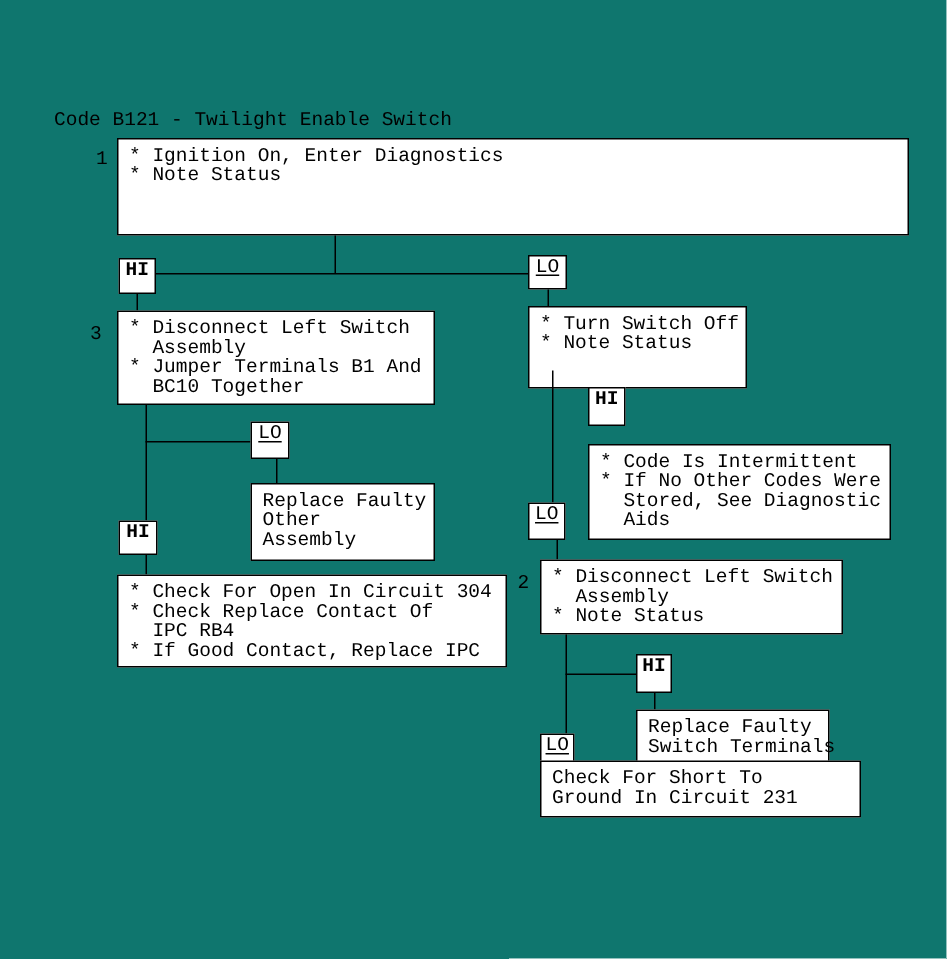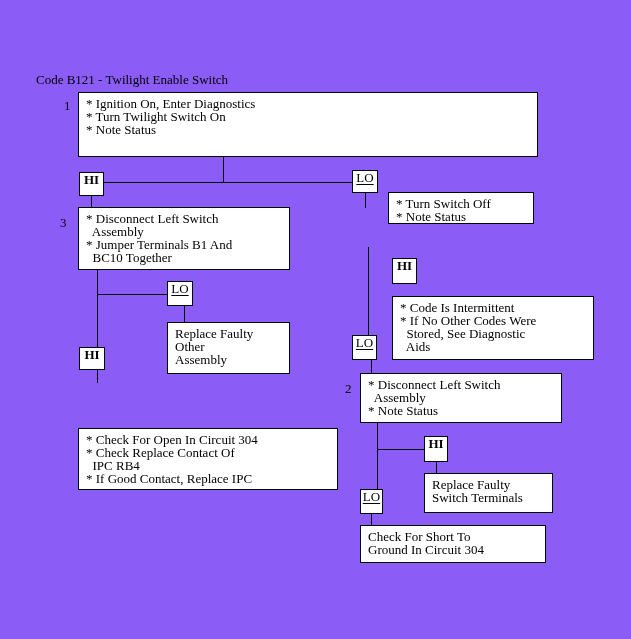--- a/index.html
+++ b/index.html
@@ -4,8 +4,8 @@
 <style>
   html,body{margin:0;padding:0;background:#ffffff;}
   .canvas{
-    position:relative;width:631px;height:639px;background:#8b5cf6;
-    font-family:Liberation Serif, serif;
+    position:relative;width:631px;height:639px;background:#0f766e;
+    font-family:Liberation Mono, monospace;
     color:#000000;overflow:hidden;
   }
   .title{position:absolute;font-size:13px;line-height:14px;white-space:pre;}

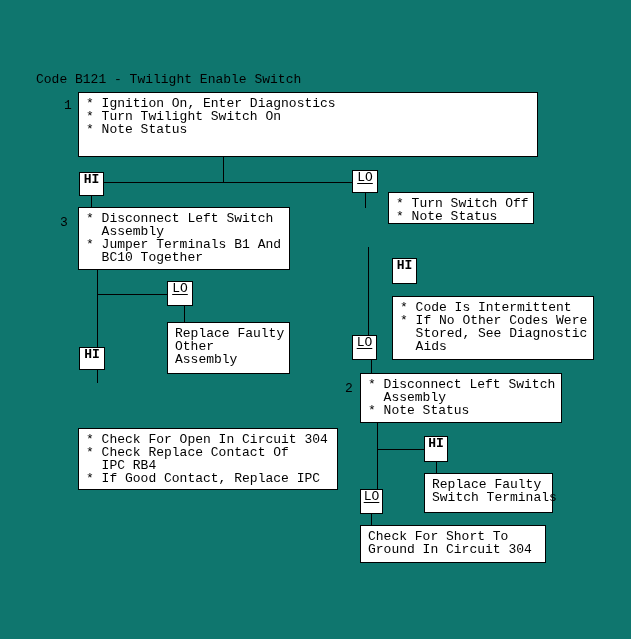--- a/index.html
+++ b/index.html
@@ -34,7 +34,7 @@
   <div class="title" style="left:36px;top:73px;">Code B121 - Twilight Enable Switch</div>
 
   <div class="num" style="left:64px;top:99px;">1</div>
-  <div class="box" style="left:78px;top:92px;width:460px;height:65px;">
+  <div class="box" style="left:78px;top:92px;width:528px;height:65px;">
     <div class="bl">* Ignition On, Enter Diagnostics</div>
     <div class="bl">* Turn Twilight Switch On</div>
     <div class="bl">* Note Status</div>

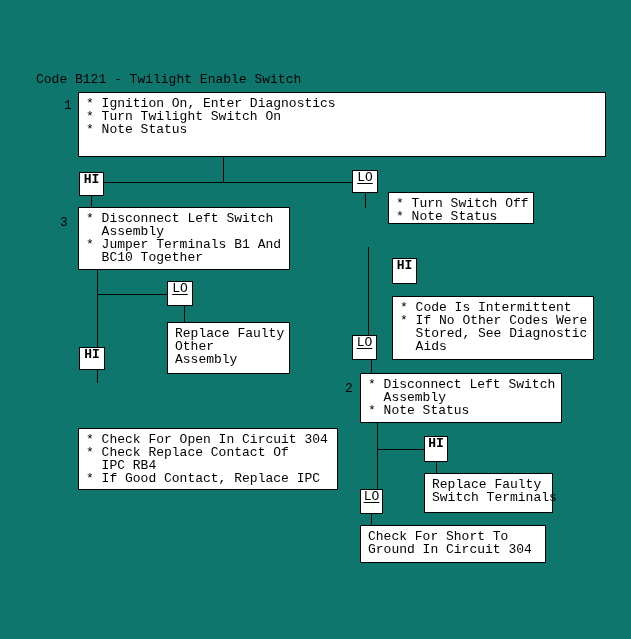--- a/index.html
+++ b/index.html
@@ -36,7 +36,6 @@
   <div class="num" style="left:64px;top:99px;">1</div>
   <div class="box" style="left:78px;top:92px;width:528px;height:65px;">
     <div class="bl">* Ignition On, Enter Diagnostics</div>
-    <div class="bl">* Turn Twilight Switch On</div>
     <div class="bl">* Note Status</div>
   </div>
 

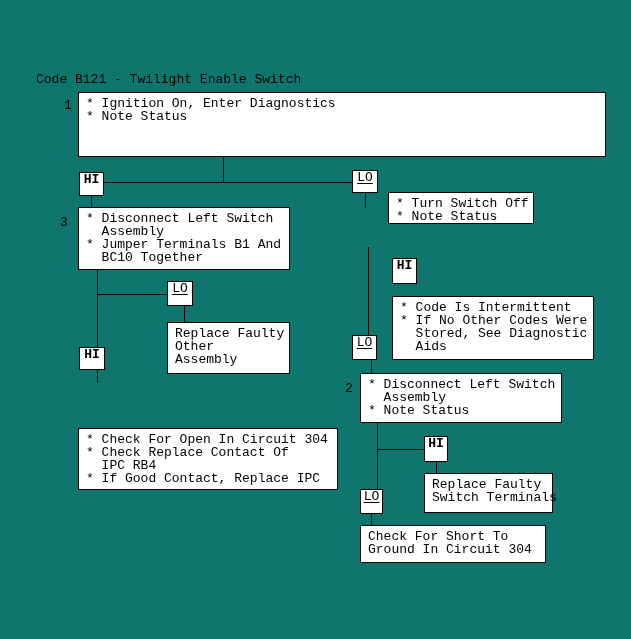--- a/index.html
+++ b/index.html
@@ -60,7 +60,7 @@
     <div class="bl">  BC10 Together</div>
   </div>
 
-  <div class="box" style="left:352px;top:192px;width:146px;height:32px;margin-left:36px;">
+  <div class="box" style="left:352px;top:204px;width:146px;height:55px;">
     <div class="bl">* Turn Switch Off</div>
     <div class="bl">* Note Status</div>
   </div>

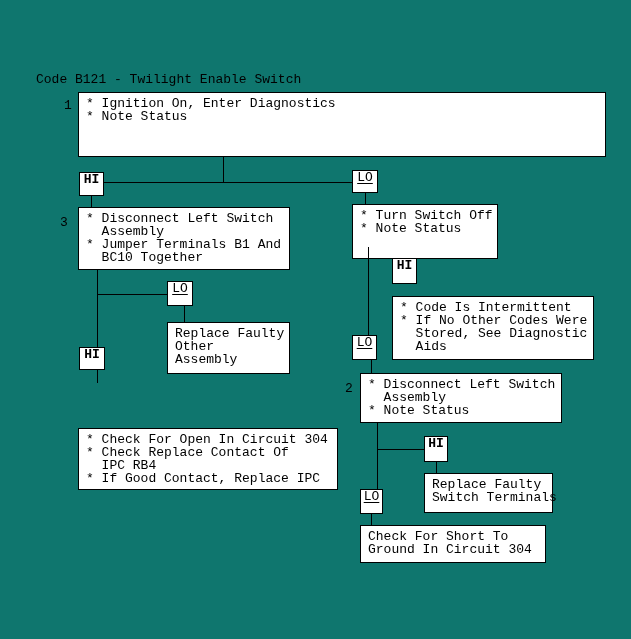--- a/index.html
+++ b/index.html
@@ -84,7 +84,7 @@
   </div>
   <div class="vline" style="left:97px;top:370px;height:13px;"></div>
 
-  <div class="box" style="left:78px;top:383px;width:260px;height:62px;margin-top:45px;">
+  <div class="box" style="left:78px;top:383px;width:260px;height:62px;">
     <div class="bl">* Check For Open In Circuit 304</div>
     <div class="bl">* Check Replace Contact Of</div>
     <div class="bl">  IPC RB4</div>

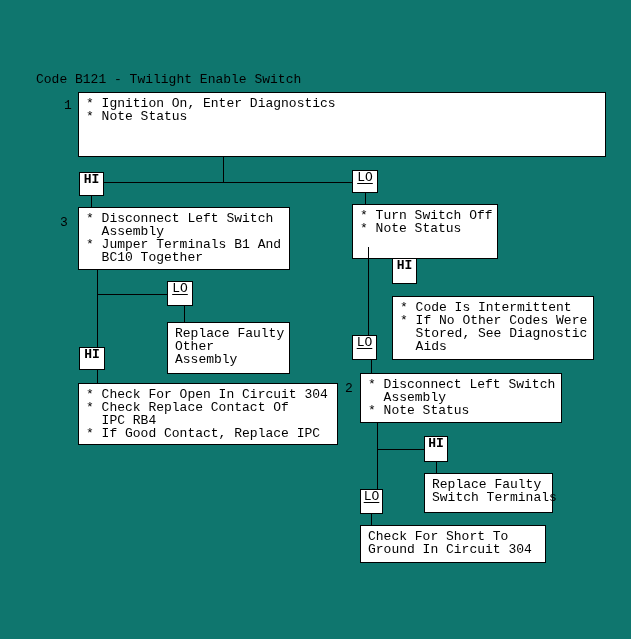--- a/index.html
+++ b/index.html
@@ -133,7 +133,7 @@
   </div>
   <div class="vline" style="left:371px;top:514px;height:11px;"></div>
 
-  <div class="box" style="left:360px;top:525px;width:186px;height:38px;">
+  <div class="box" style="left:360px;top:507px;width:214px;height:38px;">
     <div class="bl">Check For Short To</div>
     <div class="bl">Ground In Circuit 304</div>
   </div>

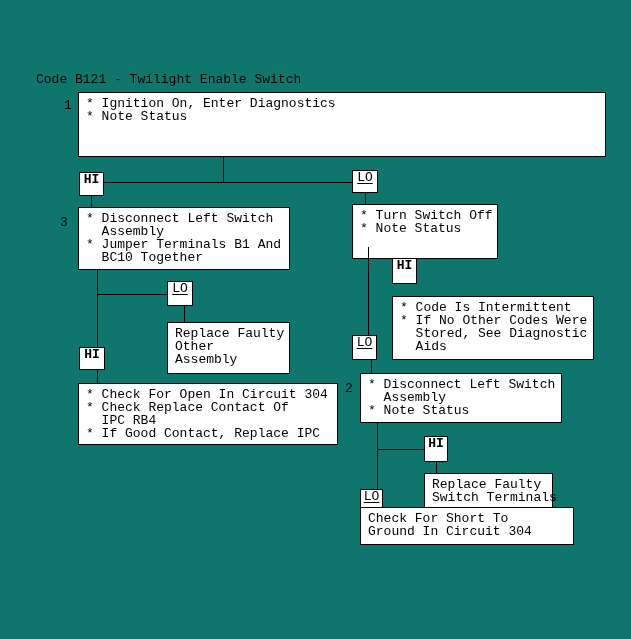--- a/index.html
+++ b/index.html
@@ -135,7 +135,7 @@
 
   <div class="box" style="left:360px;top:507px;width:214px;height:38px;">
     <div class="bl">Check For Short To</div>
-    <div class="bl">Ground In Circuit 304</div>
+    <div class="bl">Ground In Circuit 231</div>
   </div>
 
 </div>

